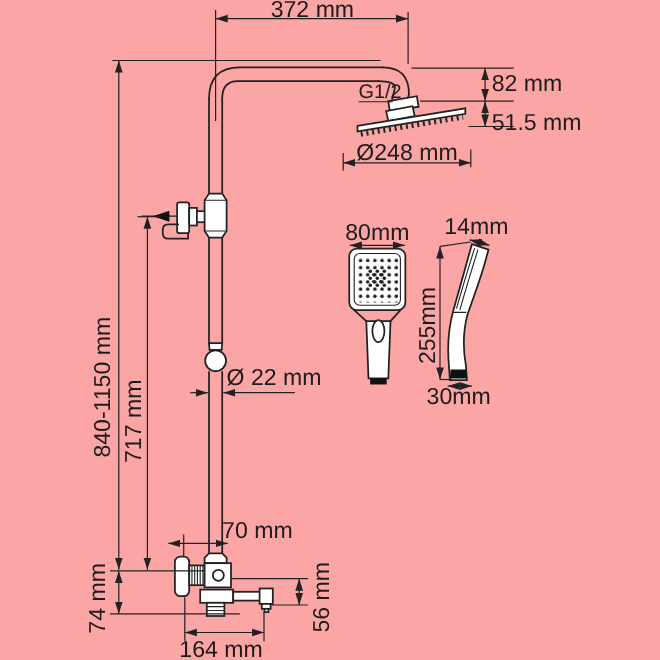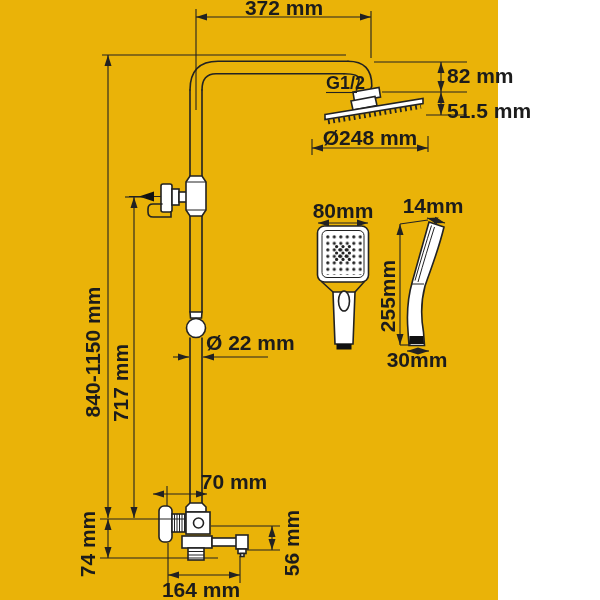--- a/index.html
+++ b/index.html
@@ -3,7 +3,7 @@
 <meta charset="utf-8">
 <style>
   html,body{margin:0;padding:0;background:#ffffff;width:600px;height:600px;overflow:hidden;}
-  .stage{width:498px;height:600px;background:#eab308;font-weight:bold;}
+  .stage{width:600px;height:600px;background:#fca5a5;}
   svg{display:block;}
   .obj{fill:none;stroke:#222222;stroke-width:1.6;stroke-linecap:round;}
   .objf{fill:#ffffff;stroke:#222222;stroke-width:1.6;}

